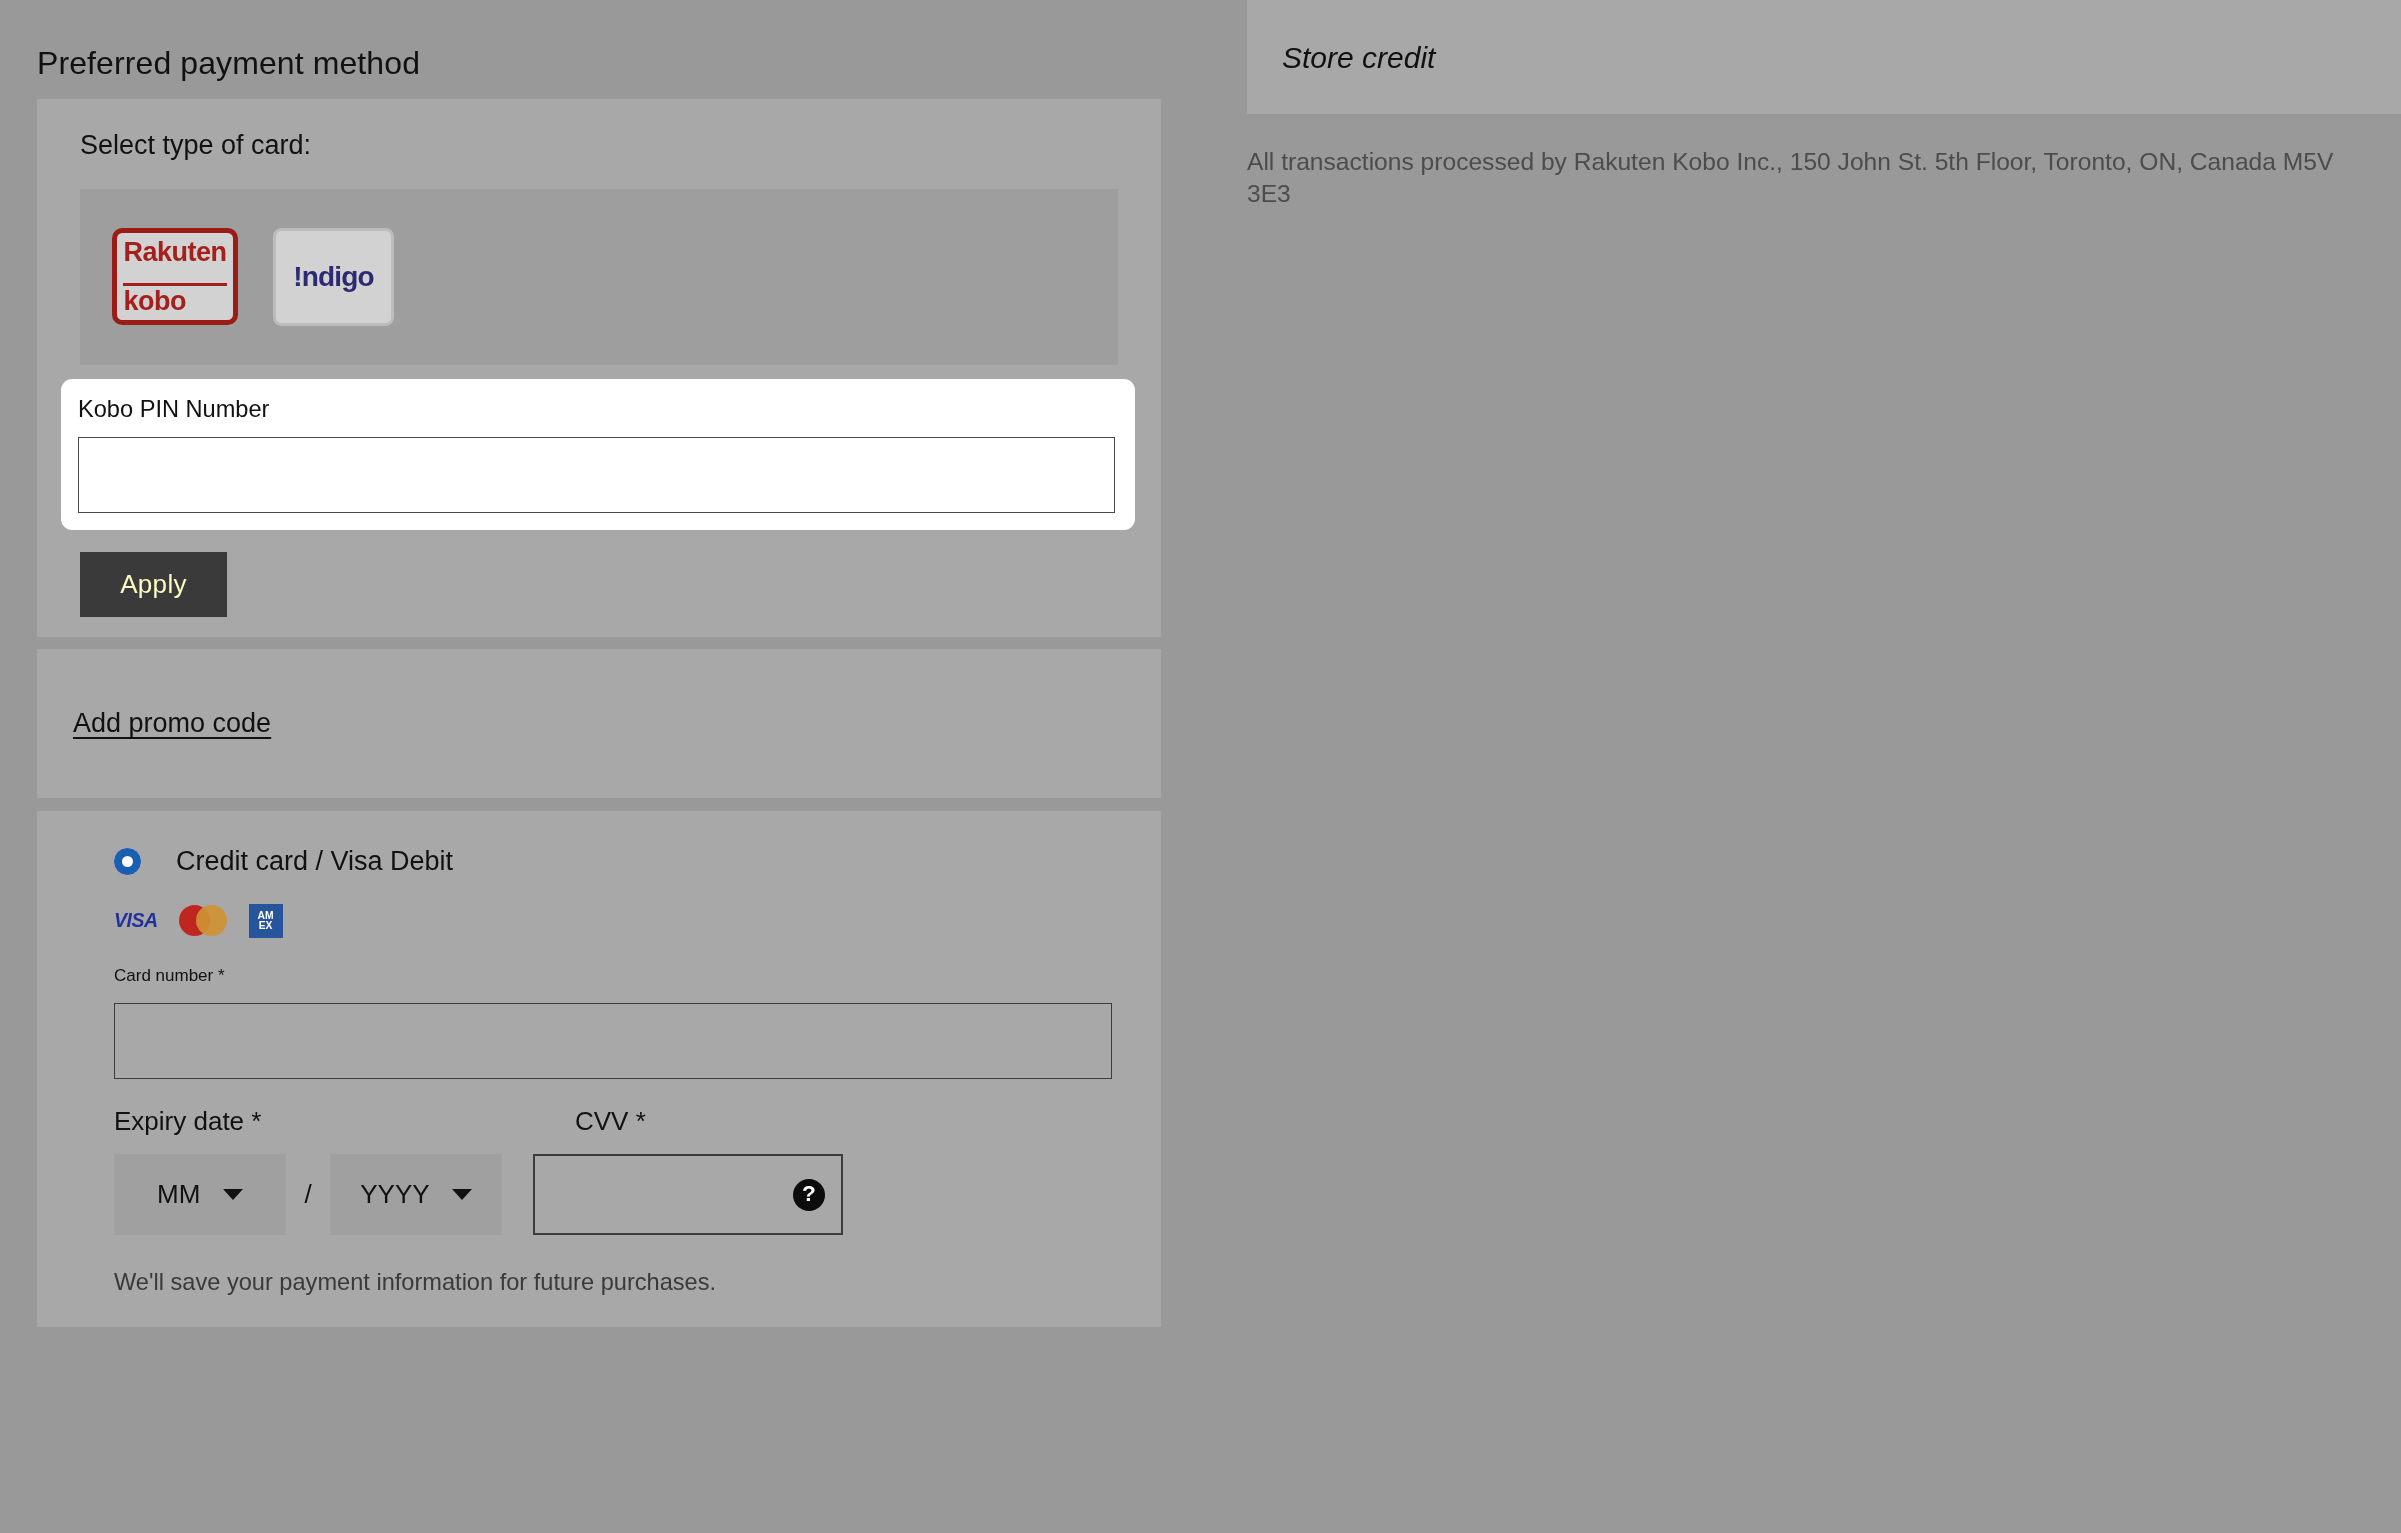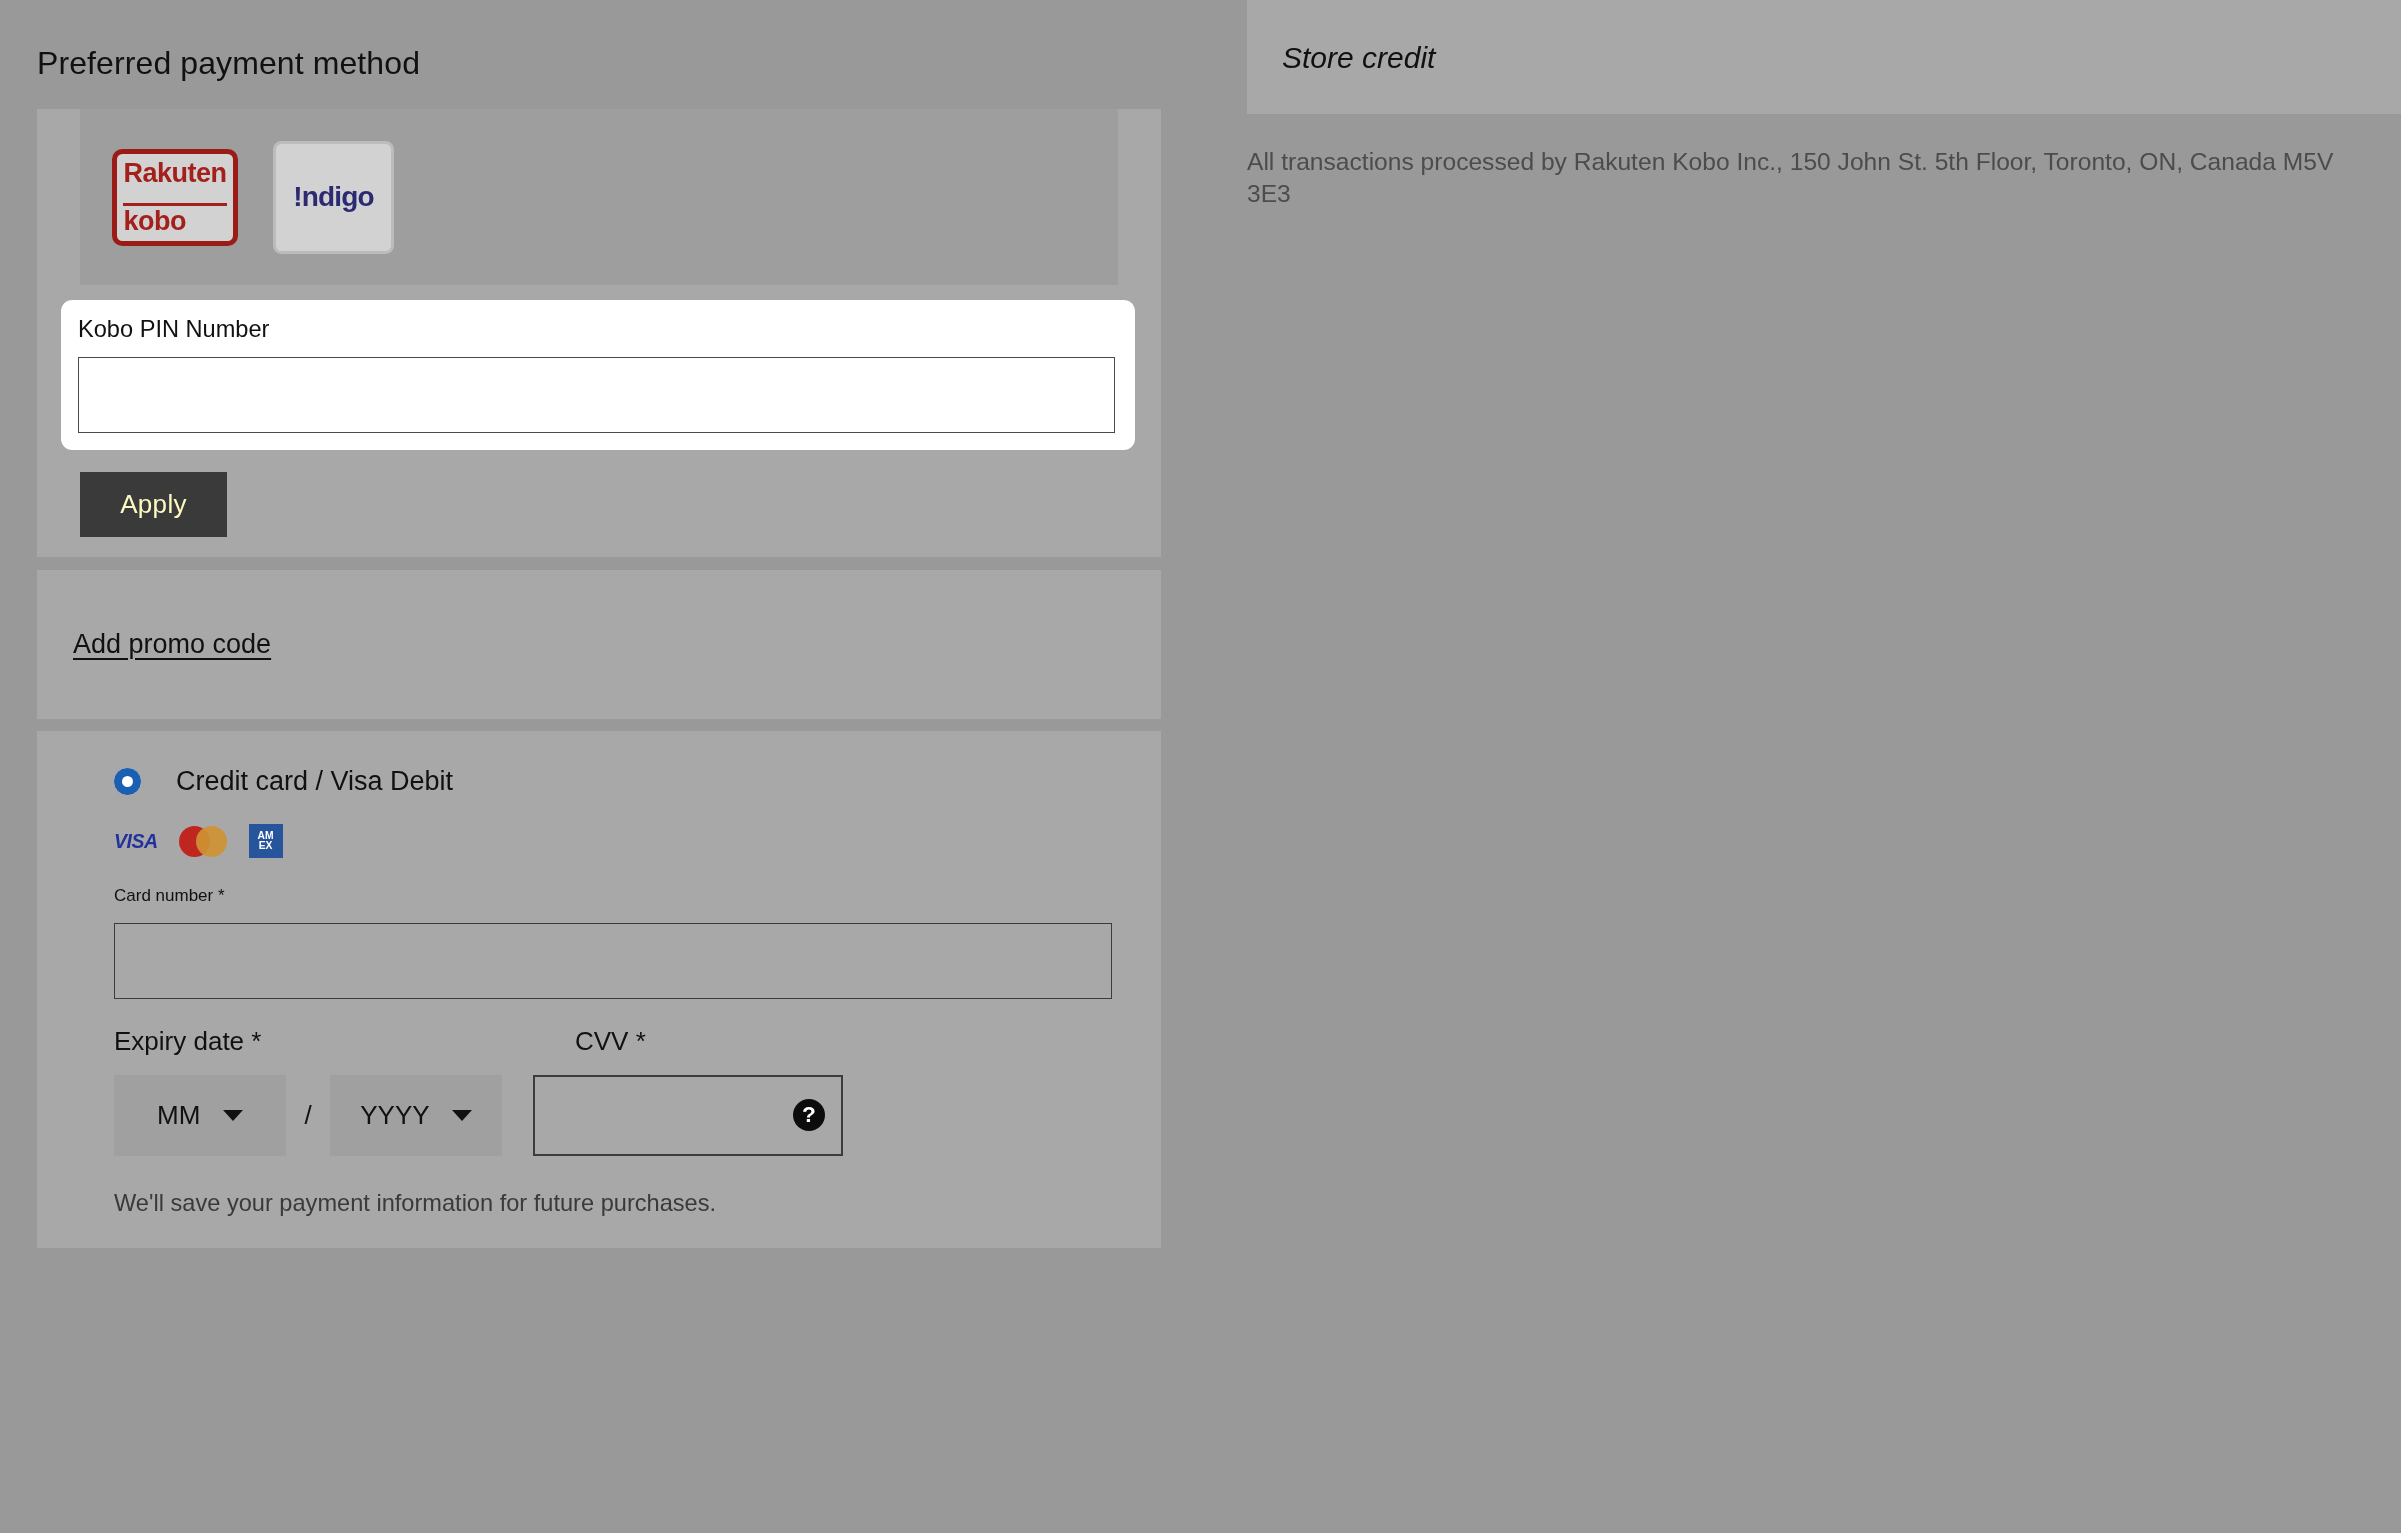--- a/index.html
+++ b/index.html
@@ -385,6 +385,7 @@
     <div class="section-heading">Preferred payment method</div>
 
     <div class="panel panel-cardtype">
+      <div class="subhead">Select type of card:</div>
 
       <div class="logo-strip">
         <div class="logo-tile selected">

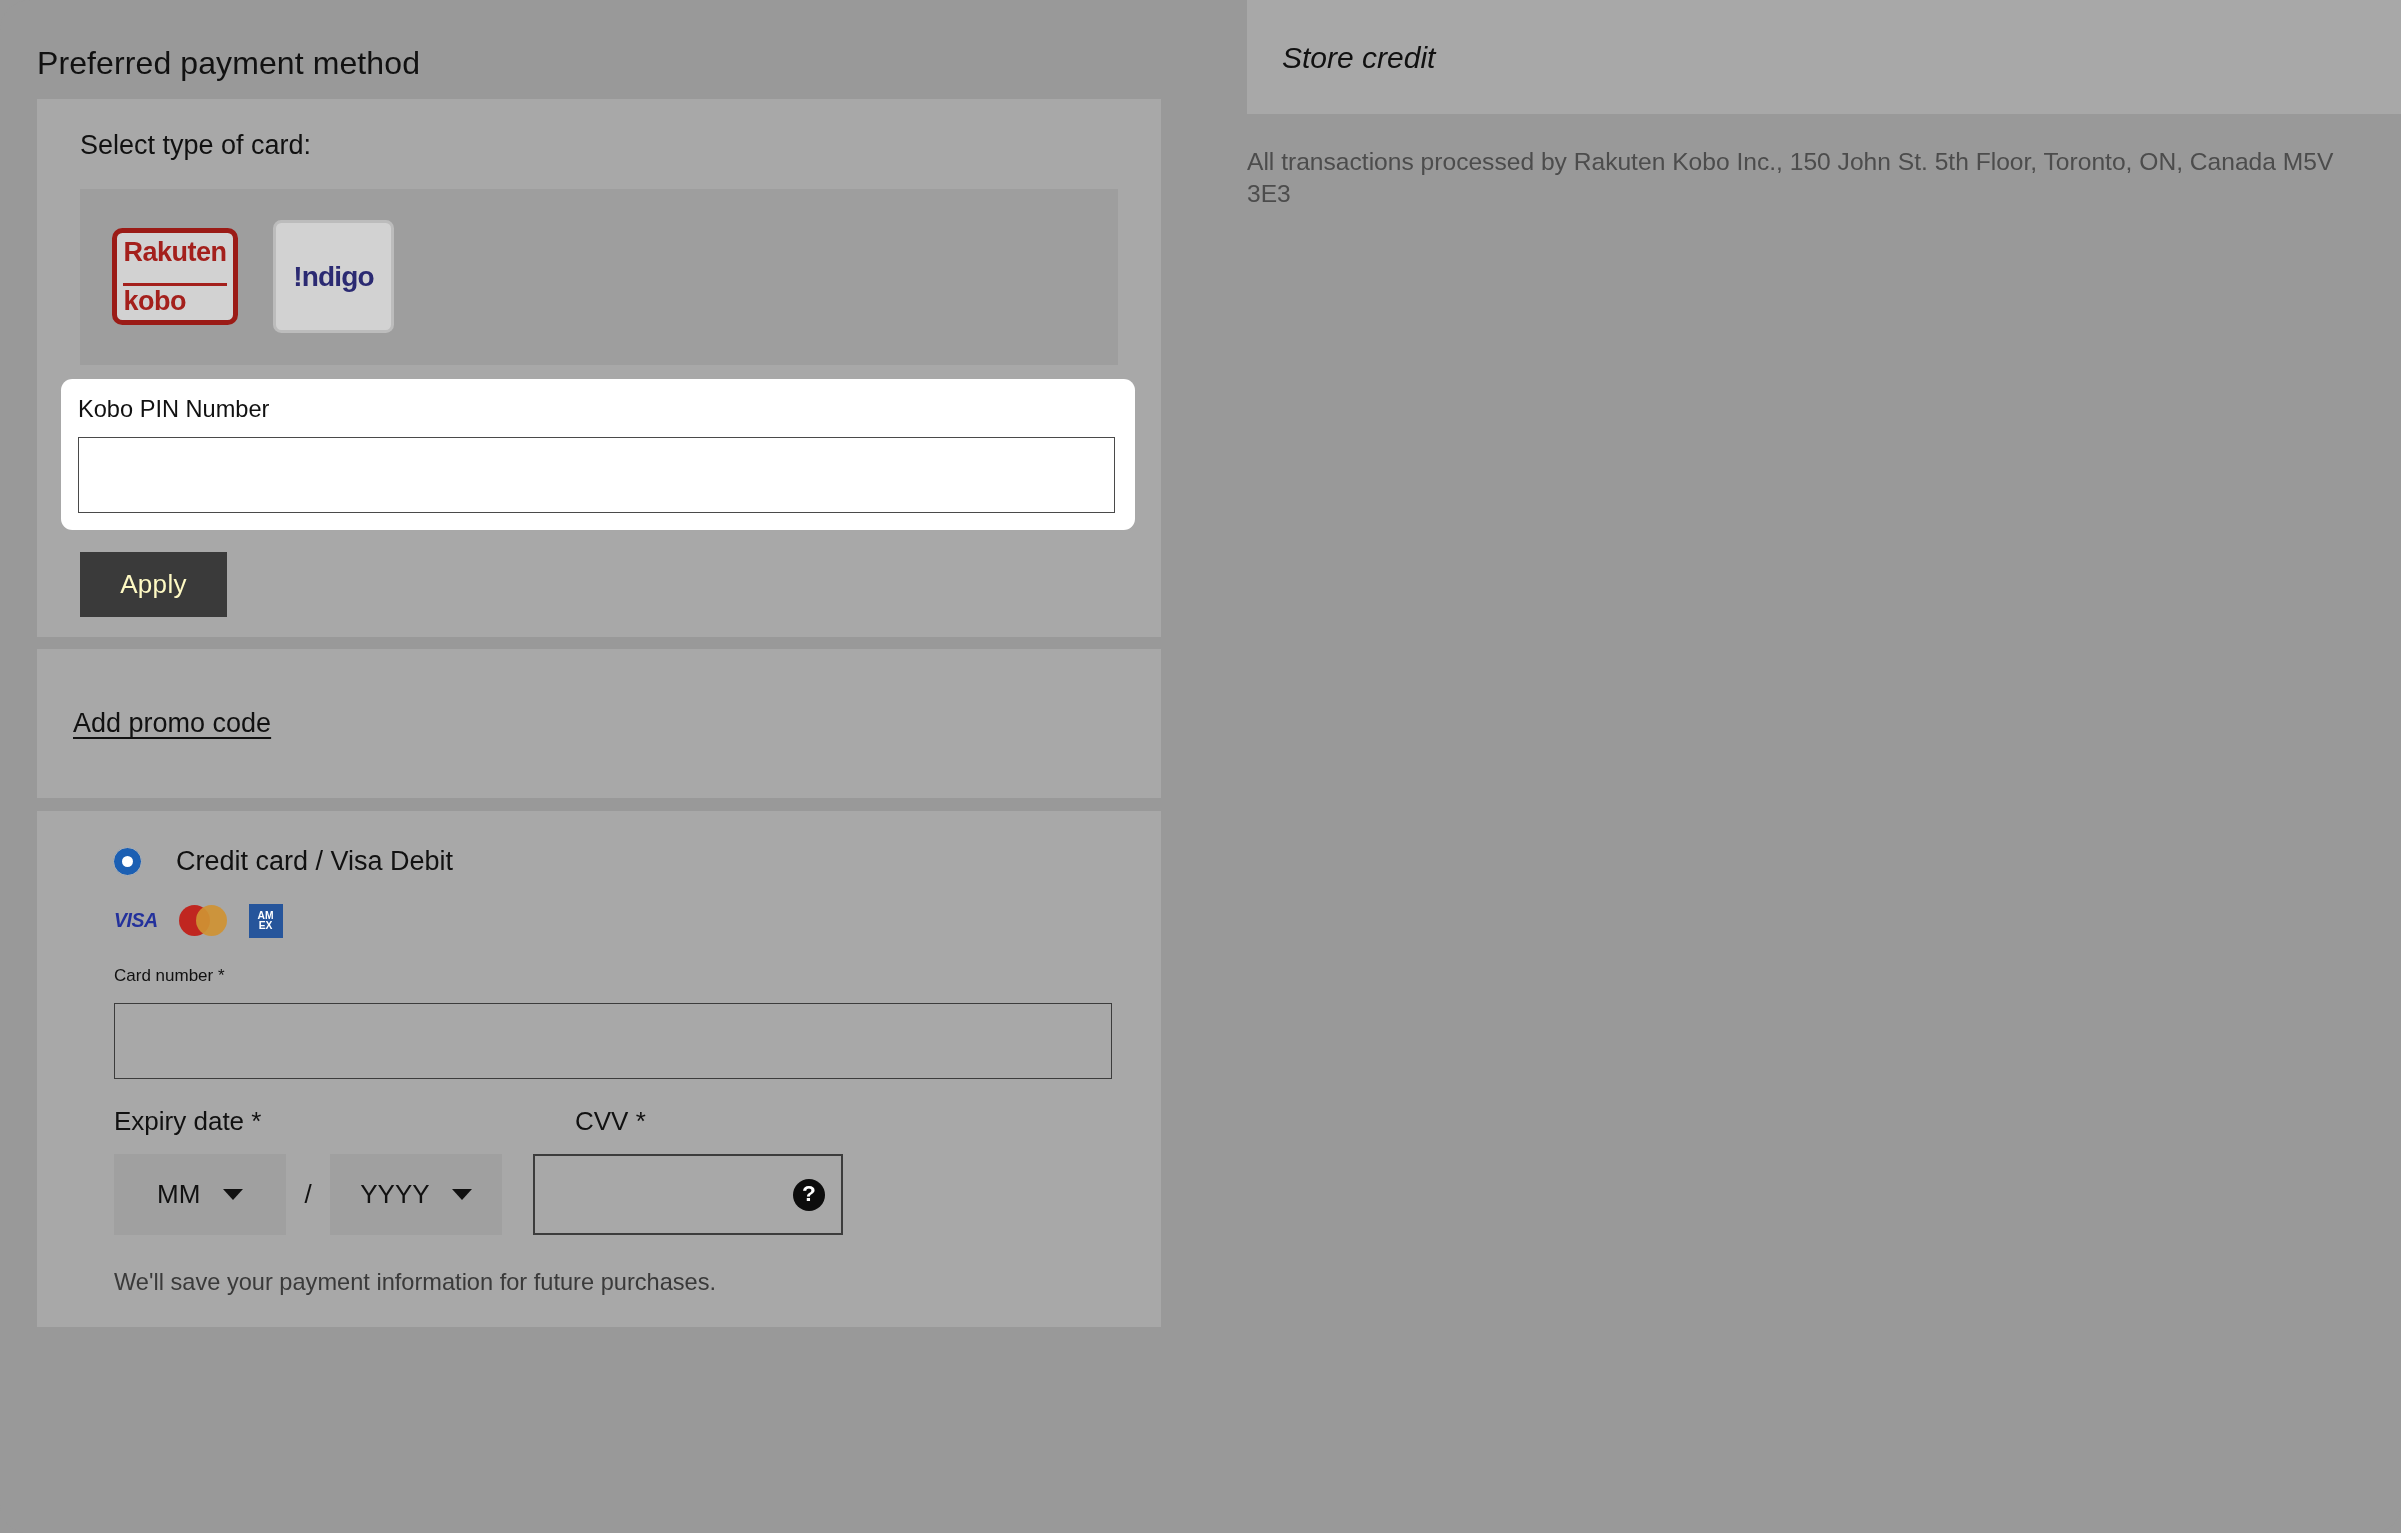--- a/index.html
+++ b/index.html
@@ -78,7 +78,7 @@
 
   .logo-tile {
     width: 121px;
-    height: 113px;
+    height: 98px;
     background: #d2d2d2;
     border-radius: 8.2px;
     display: flex;

